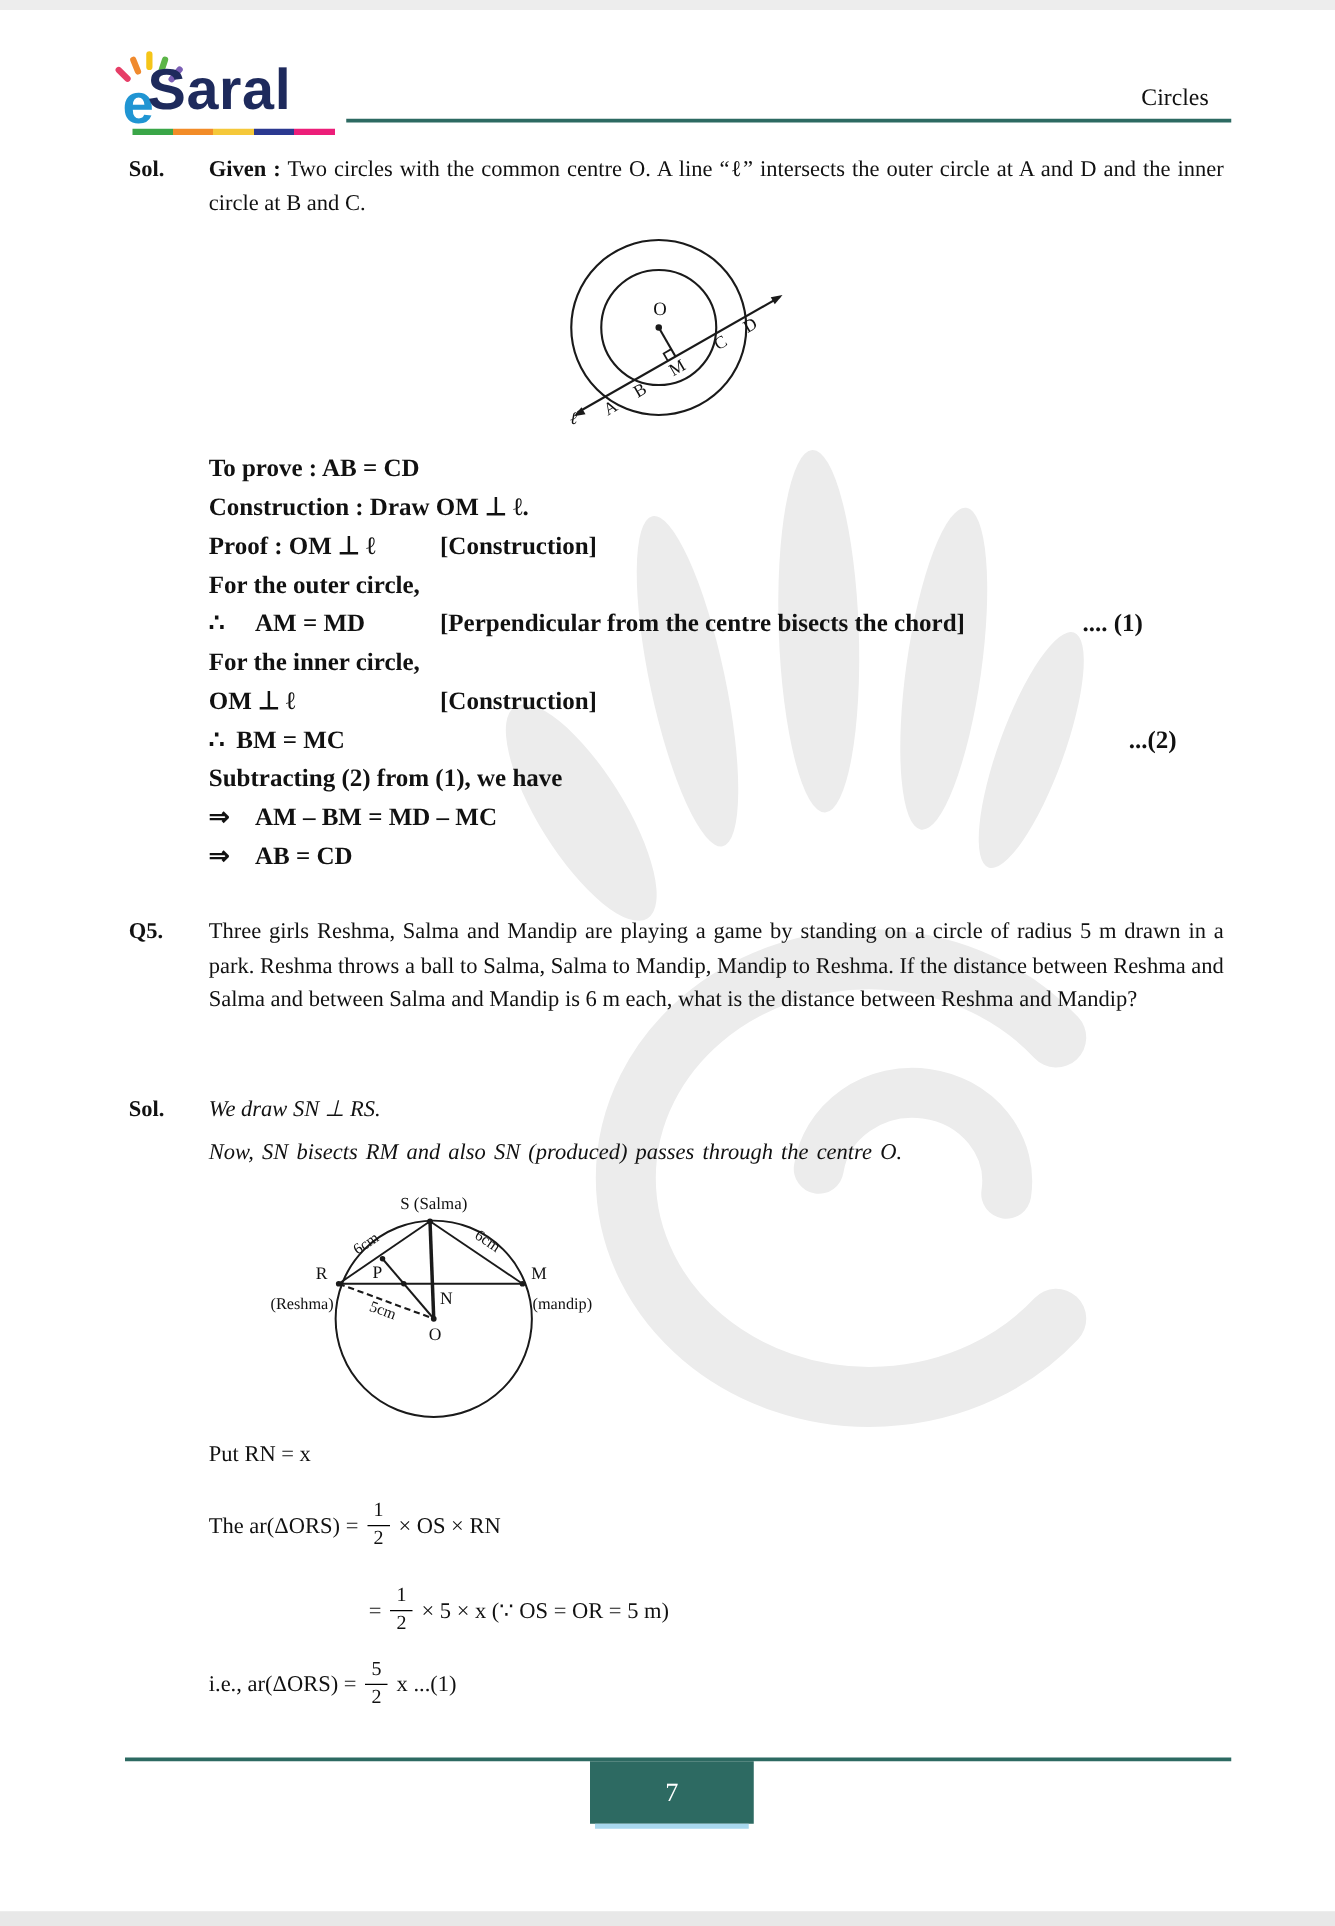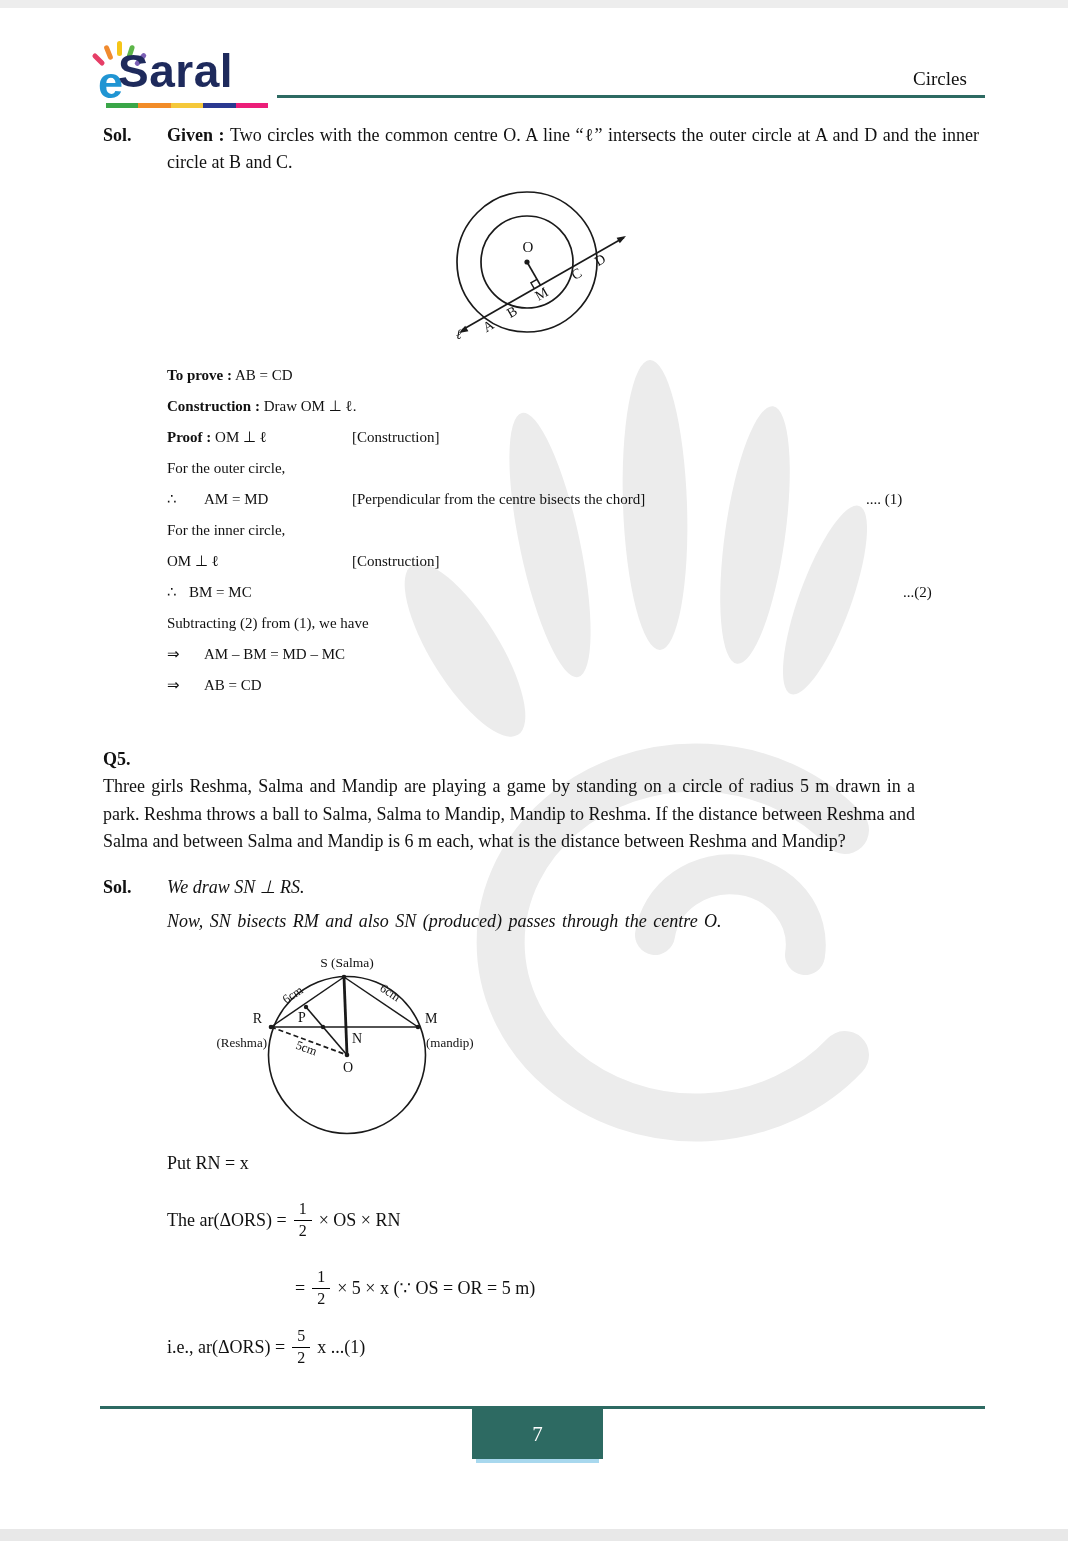--- a/index.html
+++ b/index.html
@@ -34,7 +34,7 @@
   .rbody b{font-weight:bold;}
 
   
-  .proof{position:absolute;left:167px;top:360px;width:820px;font-size:15px;}
+  .proof{position:absolute;left:167px;top:360px;width:820px;font-size:20px;font-weight:bold;}
   .pline{position:relative;height:31px;line-height:31px;white-space:nowrap;}
   .pnote{position:absolute;left:185px;top:0;}
   .pref1{position:absolute;left:699px;top:0;}

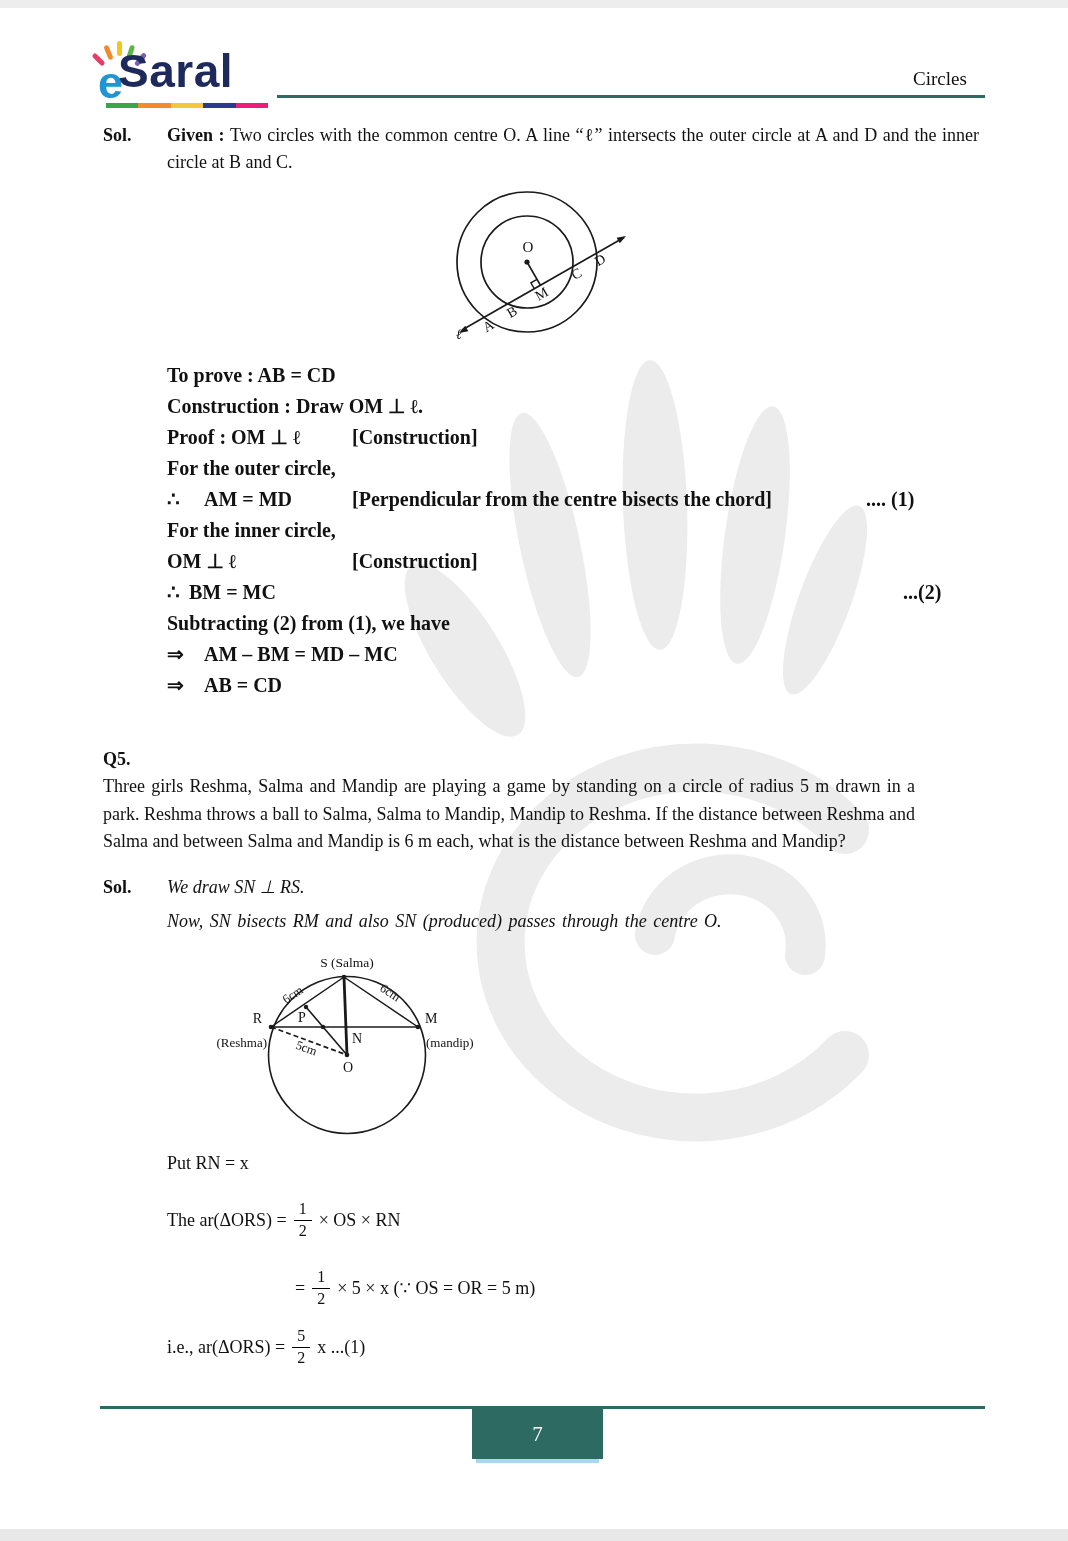--- a/index.html
+++ b/index.html
@@ -132,7 +132,7 @@
       <div class="pline"><span class="sym">⇒</span><span>AB = CD</span></div>
     </div>
 
-    <div class="solrow" style="left:103px;top:746px;width:882px;flex-direction:column;">
+    <div class="solrow" style="left:103px;top:731px;width:882px;">
       <div class="rlabel">Q5.</div>
       <div class="rbody" style="line-height:27.5px;">Three girls Reshma, Salma and Mandip are playing a game by standing on a circle of radius 5 m drawn in a park. Reshma throws a ball to Salma, Salma to Mandip, Mandip to Reshma. If the distance between Reshma and Salma and between Salma and Mandip is 6 m each, what is the distance between Reshma and Mandip?</div>
     </div>

